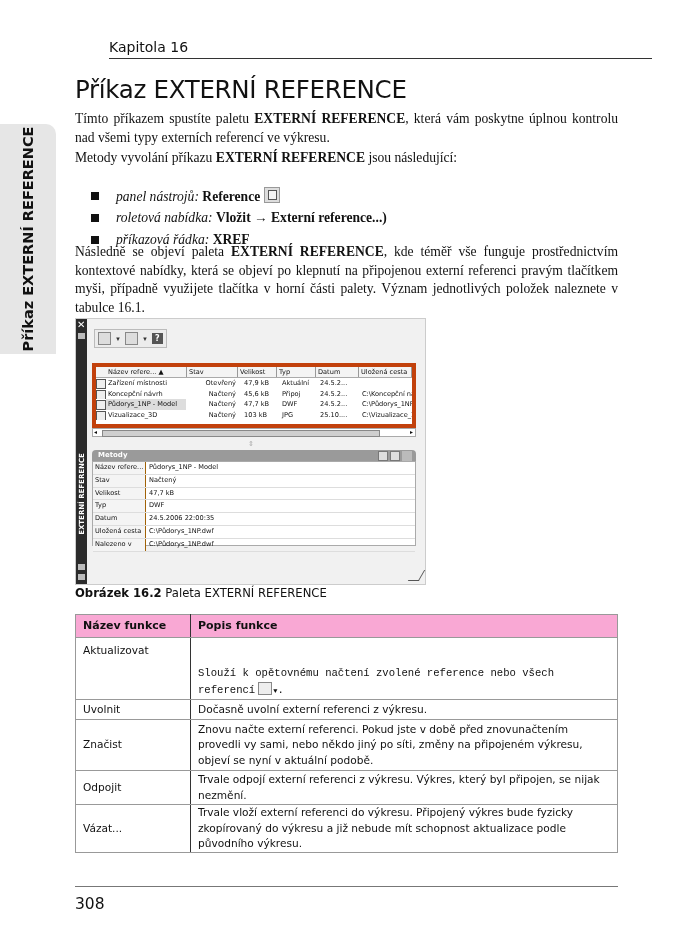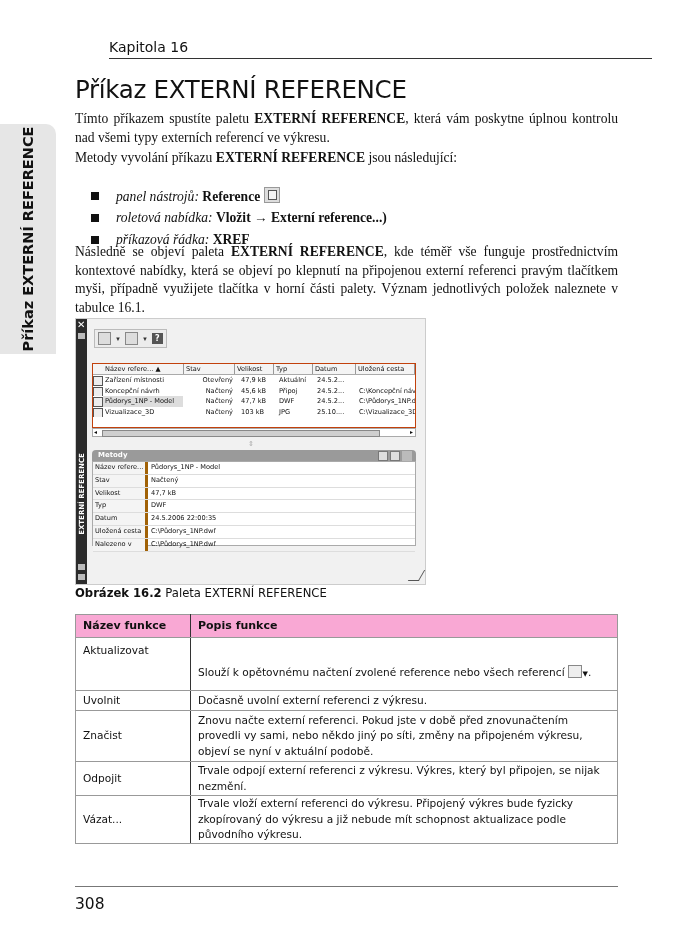--- a/index.html
+++ b/index.html
@@ -41,7 +41,7 @@
   .pane-head .hicons { position:absolute; right:4px; top:1px; display:flex; gap:2px; }
   .pane-head .hicons span { width:8px; height:8px; background:#ddd; border:1px solid #777; display:block; }
 
-  .ref-list { position:absolute; left:16px; top:44px; width:324px; height:65px; background:#fff; border:1px solid #c2410c; box-sizing:border-box; font-family:"DejaVu Sans",sans-serif; font-size:6.6px; }
+  .ref-list { position:absolute; left:16px; top:44px; width:324px; height:65px; background:#fff; border:4px solid #c2410c; box-sizing:border-box; font-family:"DejaVu Sans",sans-serif; font-size:6.6px; }
   .ref-cols { display:flex; height:10px; border-bottom:1px solid #aaa; background:#f4f4f4; }
   .ref-cols div { border-right:1px solid #999; padding-left:2px; line-height:10px; white-space:nowrap; overflow:hidden; }
   .ref-row { display:flex; height:10.5px; line-height:10.5px; }

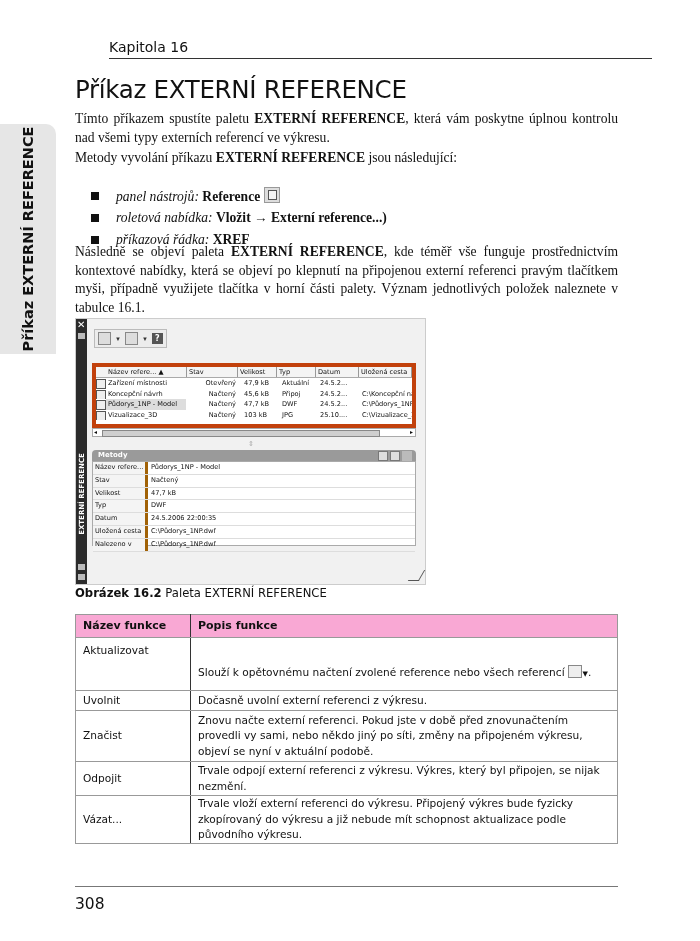--- a/index.html
+++ b/index.html
@@ -66,7 +66,7 @@
 
   .details { position:absolute; left:16px; top:142px; width:324px; height:85px; background:#fff; border:1px solid #aaa; box-sizing:border-box; font-family:"DejaVu Sans",sans-serif; font-size:6.6px; }
   .det-row { display:flex; height:11.8px; line-height:11.8px; border-bottom:1px solid #ddd; }
-  .det-row .k { width:50px; padding-left:2px; border-right:3px solid #a16207; background:#f4f4f4; }
+  .det-row .k { width:50px; padding-left:2px; border-right:1px solid #a16207; background:#f4f4f4; }
   .det-row .v { flex:1; padding-left:3px; }
   .resize-corner { position:absolute; right:3px; bottom:3px; width:10px; height:10px; border-right:1px solid #555; border-bottom:1px solid #555; transform:skew(-30deg); }
 

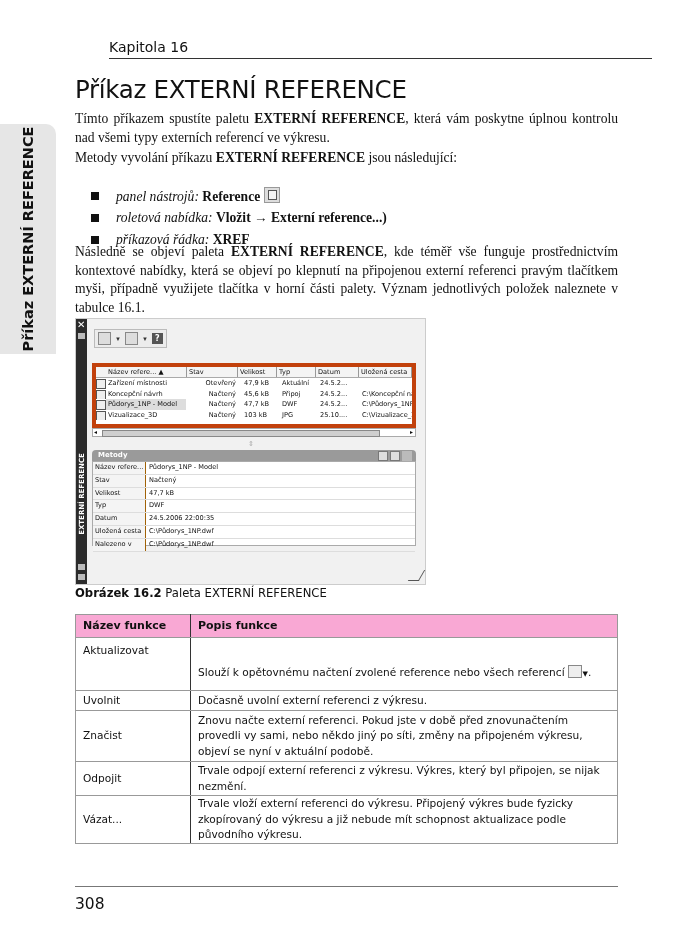--- a/index.html
+++ b/index.html
@@ -79,7 +79,7 @@
   .ftable td:first-child, .ftable th:first-child { width:100px; border-right:1.5px solid #333; }
   .ftable td { font-size:10.6px; }
   .ftable tr.r1 td { height:30px; } .ftable tr.r1 td:last-child { padding-top:8px; }
-  .ftable tr.r2 td { height:32px; } .ftable tr.r2 td:last-child { padding-top:20px; }
+  .ftable tr.r2 td { height:32px; } .ftable tr.r2 td:last-child { padding-top:28px;font-family:Liberation Mono, monospace; }
   .ftable tr.r3 td { height:19px; }
   .ftable tr.r4 td { height:19px; }
   .ftable tr.r5 td { height:50px; }

